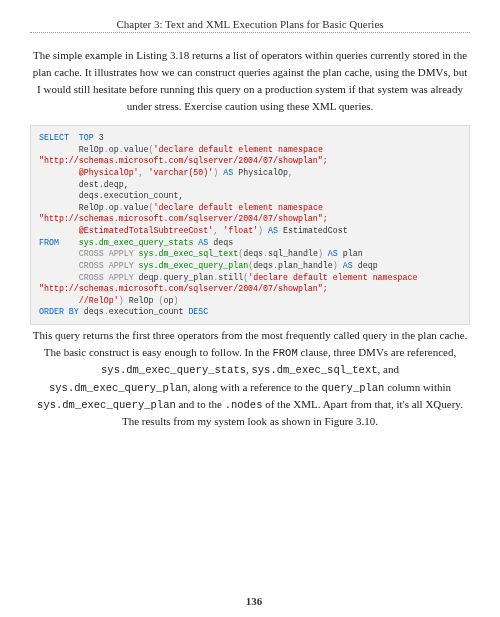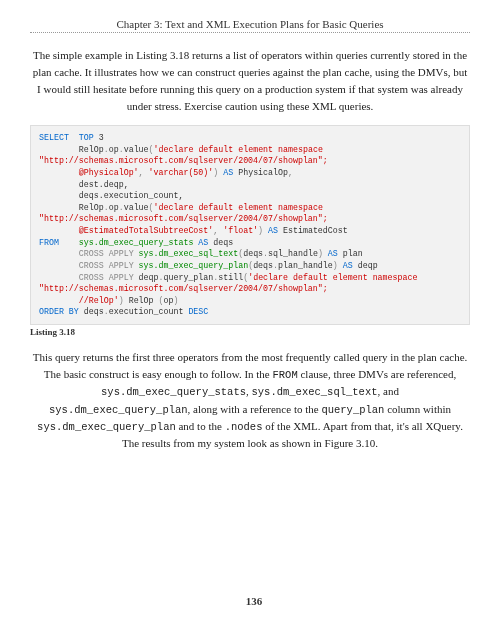--- a/index.html
+++ b/index.html
@@ -94,7 +94,6 @@
 <span class="grey">        CROSS APPLY </span><span>deqp</span><span class="grey">.</span><span>query_plan</span><span class="grey">.</span><span>still</span><span class="grey">(</span><span class="str">'declare default element namespace "http://schemas.microsoft.com/sqlserver/2004/07/showplan";</span>
 <span class="str">        //RelOp'</span><span class="grey">)</span><span> RelOp </span><span class="grey">(</span><span>op</span><span class="grey">)</span>
 <span class="kw">ORDER BY </span><span>deqs</span><span class="grey">.</span><span>execution_count </span><span class="kw">DESC</span></div>
-  <div class="listing-label">Listing 3.18</div>
 
   <p class="body-text"><span>This query returns the first three operators from the most frequently called query in the plan cache. The basic construct is easy enough to follow. In the </span><span class="inline-code">FROM</span><span> clause, three DMVs are referenced, </span><span class="inline-code">sys.dm_exec_query_stats</span><span>, </span><span class="inline-code">sys.dm_exec_sql_text</span><span>, and </span><span class="inline-code">sys.dm_exec_query_plan</span><span>, along with a reference to the </span><span class="inline-code">query_plan</span><span> column within </span><span class="inline-code">sys.dm_exec_query_plan</span><span> and to the </span><span class="inline-code">.nodes</span><span> of the XML. Apart from that, it's all XQuery. The results from my system look as shown in Figure 3.10.</span></p>
 

